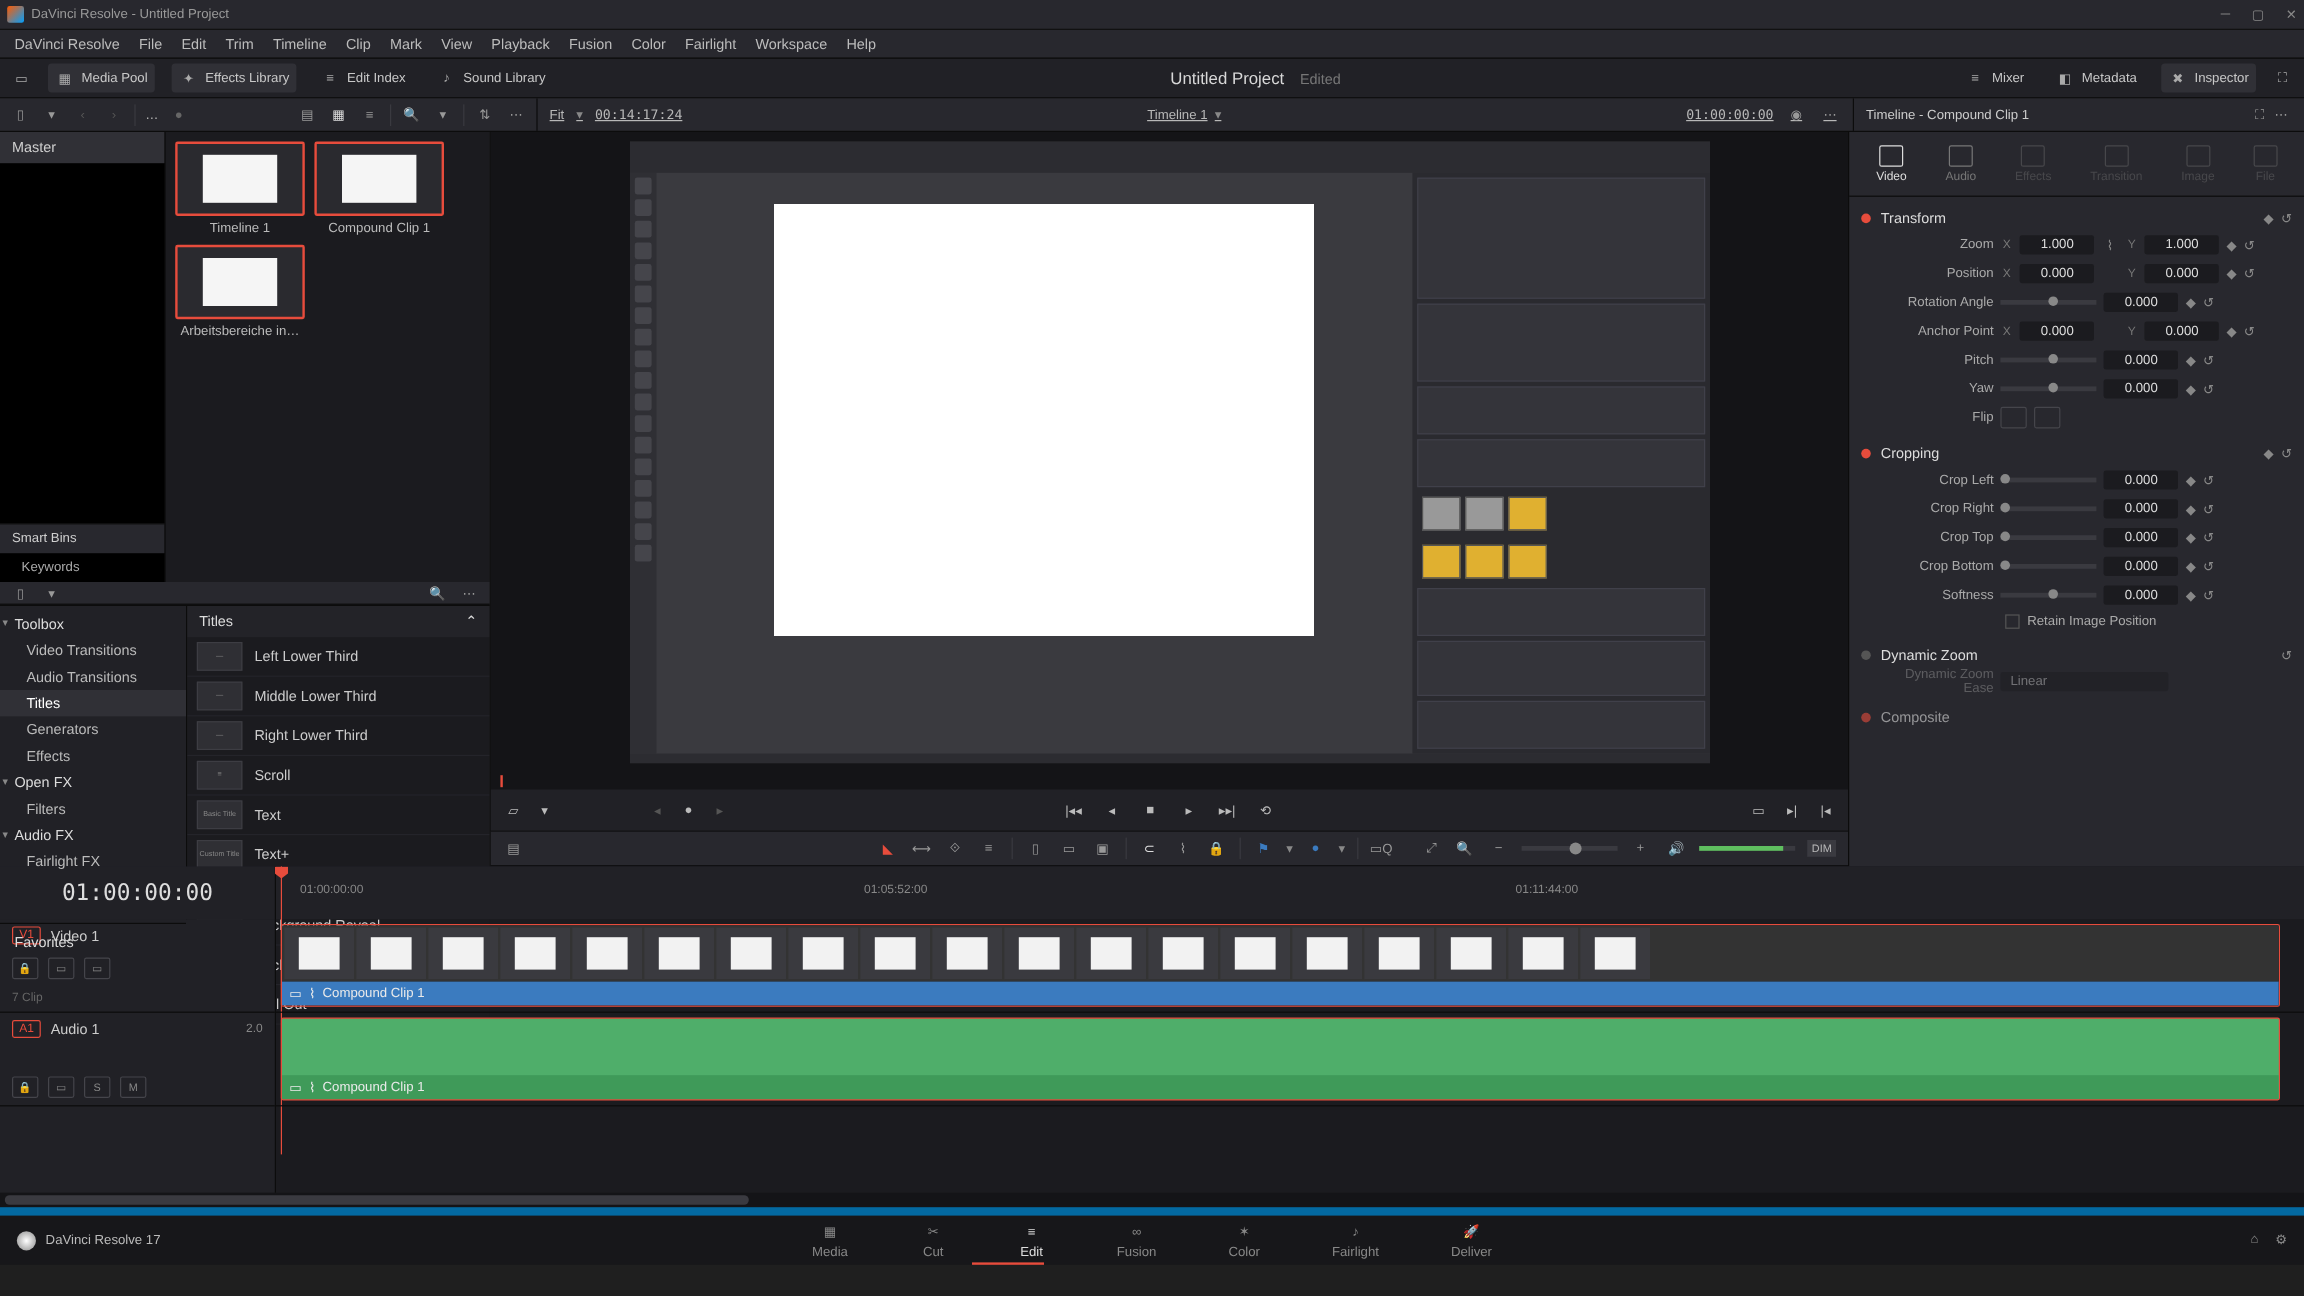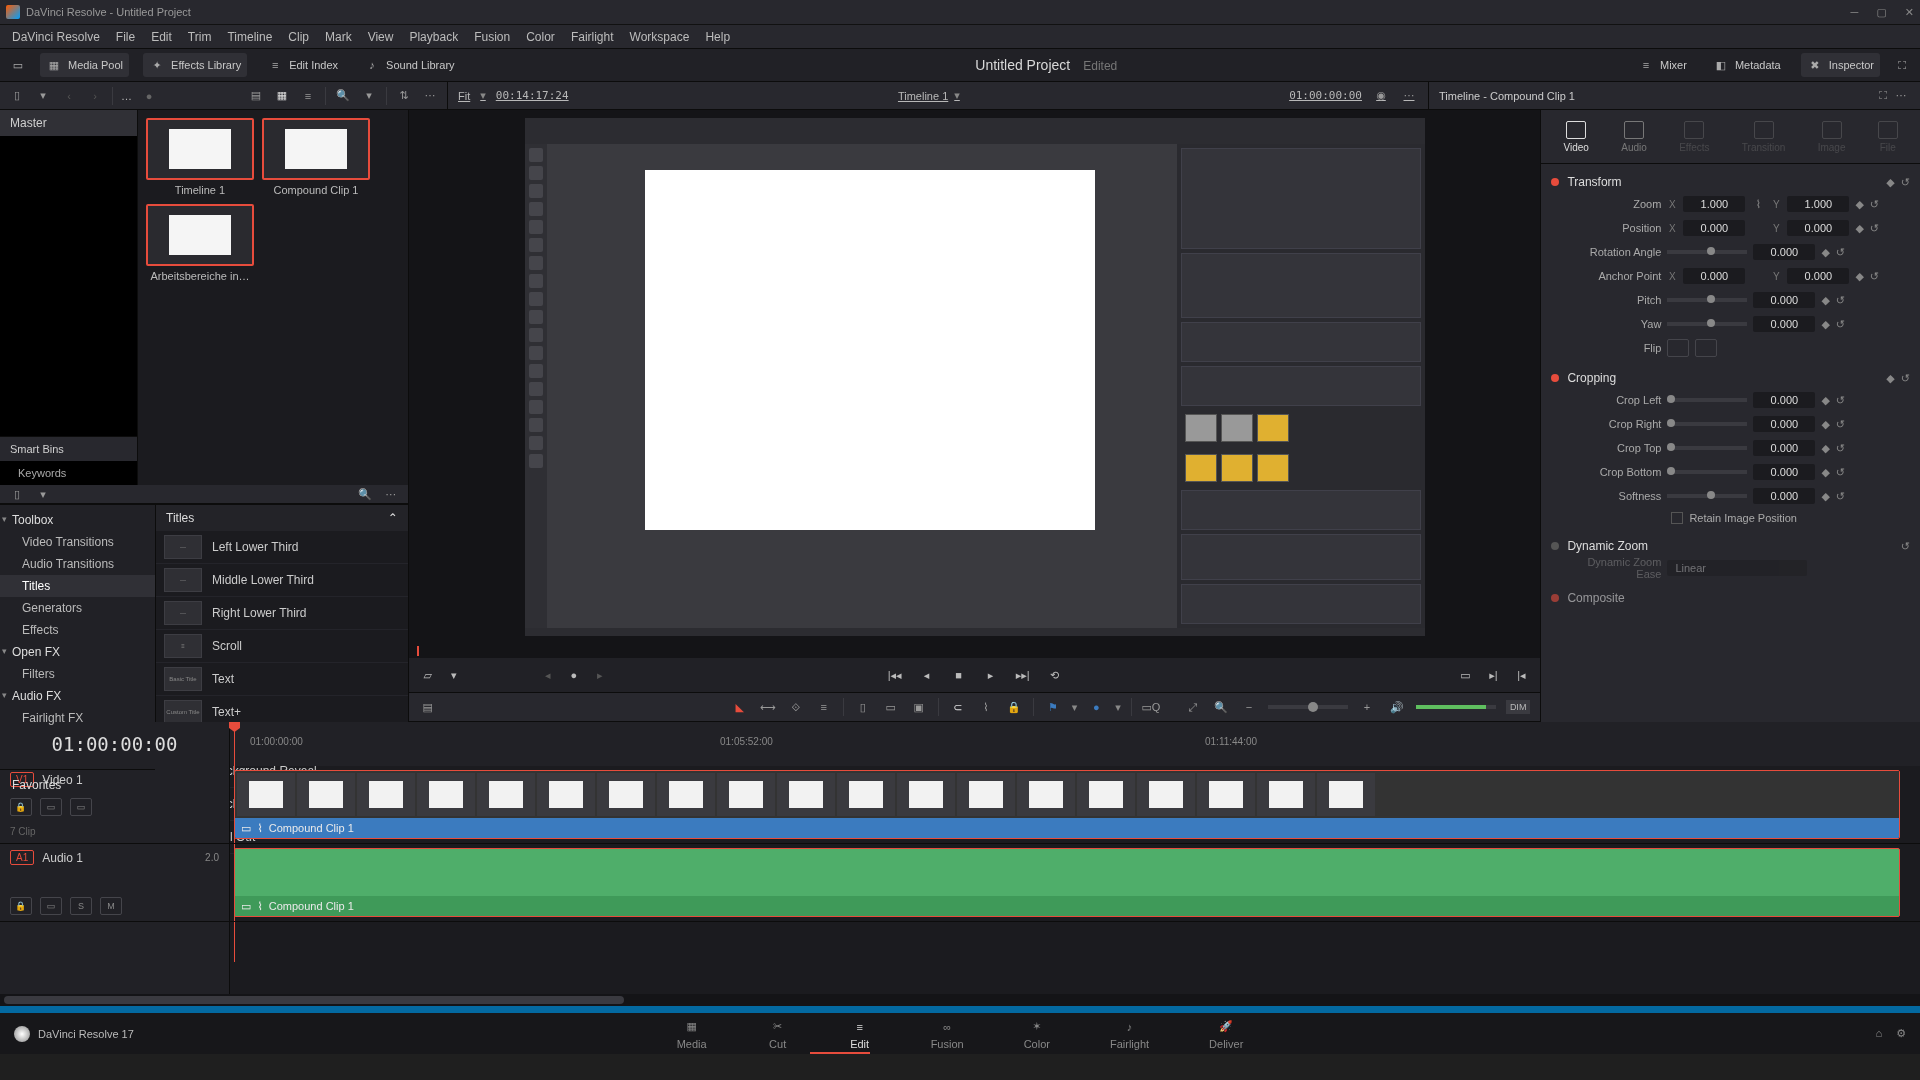--- a/index.html
+++ b/index.html
@@ -29,7 +29,7 @@
 .sub-bar { height: 28px; background: #28282e; display: flex; align-items: center; border-bottom: 1px solid #0c0c0c; }
 .sub-left { width: 448px; display: flex; align-items: center; padding: 0 8px; gap: 8px; border-right: 1px solid #0c0c0c; height: 100%; }
 .sub-mid { flex: 1; display: flex; align-items: center; justify-content: space-between; padding: 0 10px; height: 100%; text-decoration: underline; }
-.sub-right { width: 492px; display: flex; align-items: center; padding: 0 10px; height: 100%; border-left: 1px solid #0c0c0c; }
+.sub-right { width: 376px; display: flex; align-items: center; padding: 0 10px; height: 100%; border-left: 1px solid #0c0c0c; }
 .icon-btn { width: 18px; height: 18px; display: inline-flex; align-items: center; justify-content: center; color: #999; }
 .sep { width: 1px; height: 18px; background: #3a3a40; }
 

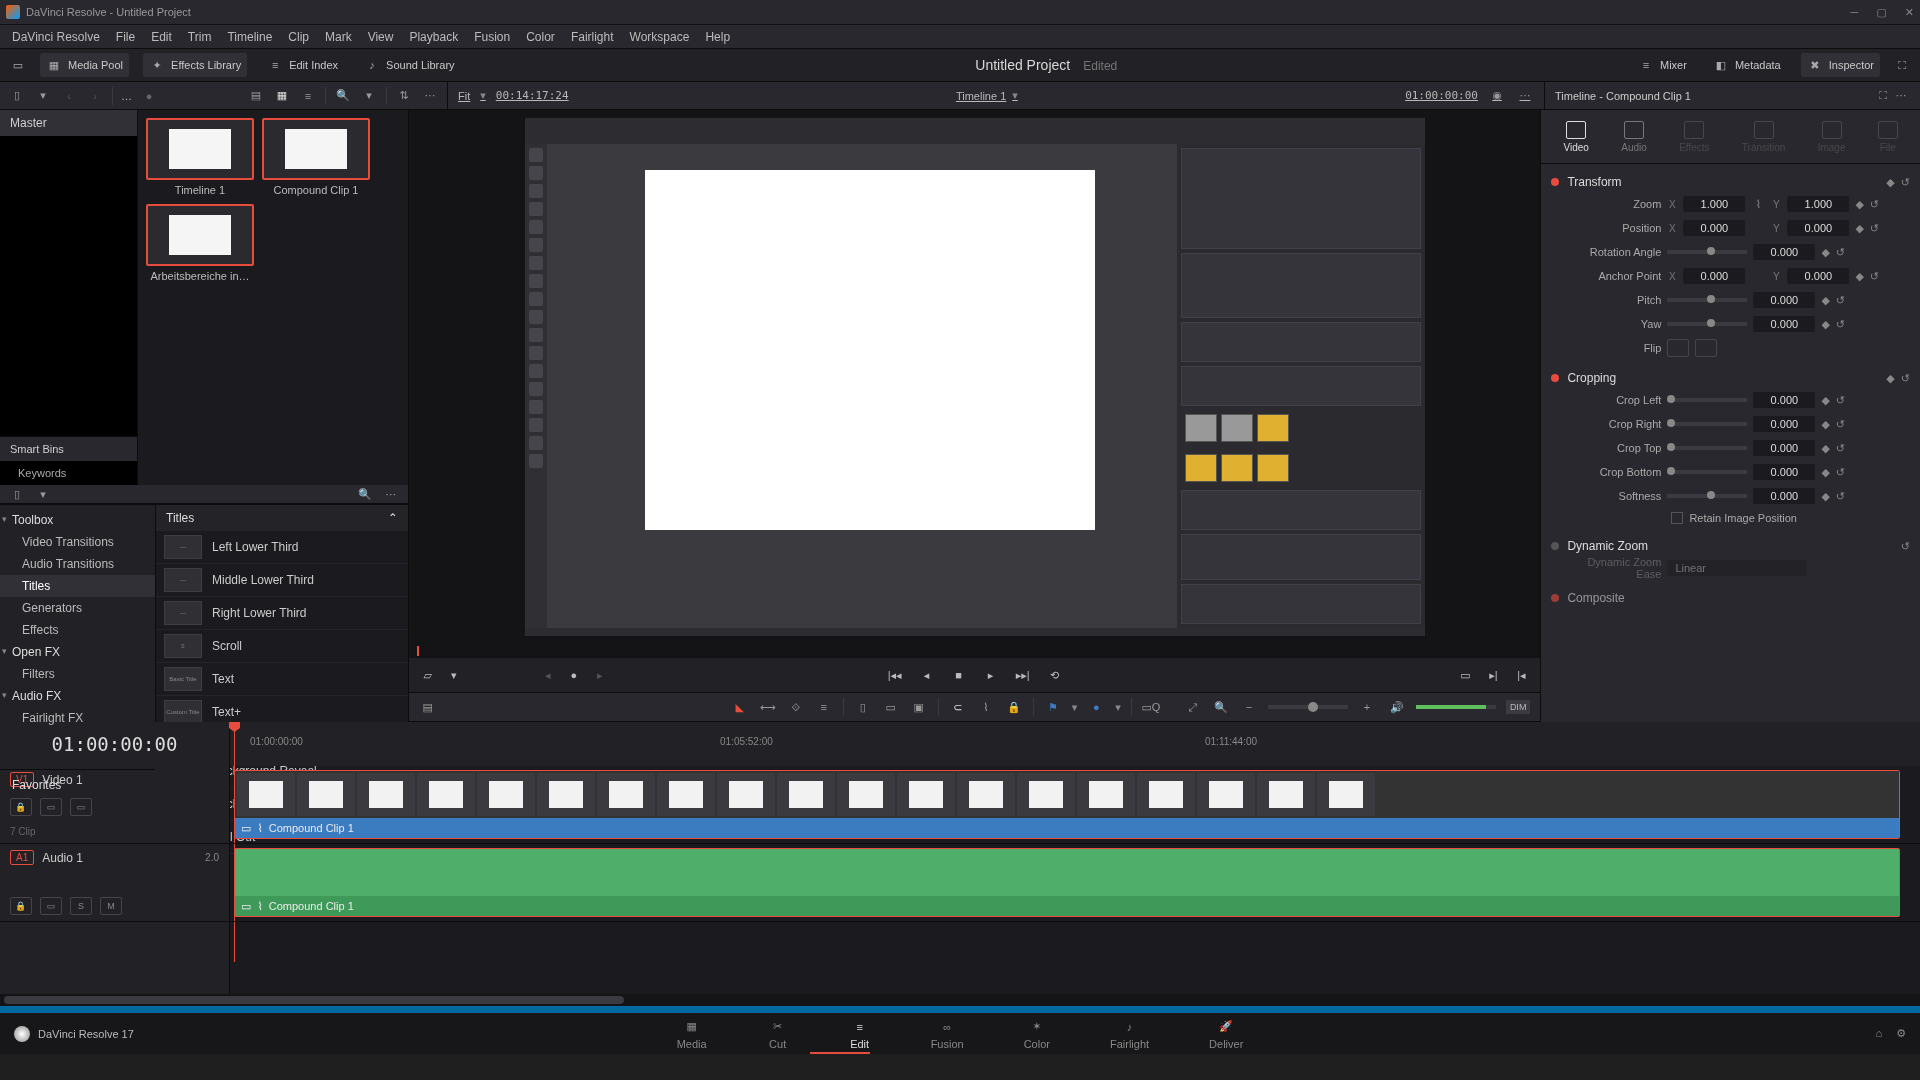--- a/index.html
+++ b/index.html
@@ -724,7 +724,7 @@
         </div>
       <div class="ruler-tick" style="left:20px">01:00:00:00</div>
       <div class="ruler-tick" style="left:490px">01:05:52:00</div>
-      <div class="ruler-tick" style="left:975px">01:11:44:00</div>
+      <div class="ruler-tick" style="left:1033px">01:11:44:00</div>
     </div>
   </div>
   <div class="tl-tracks">

